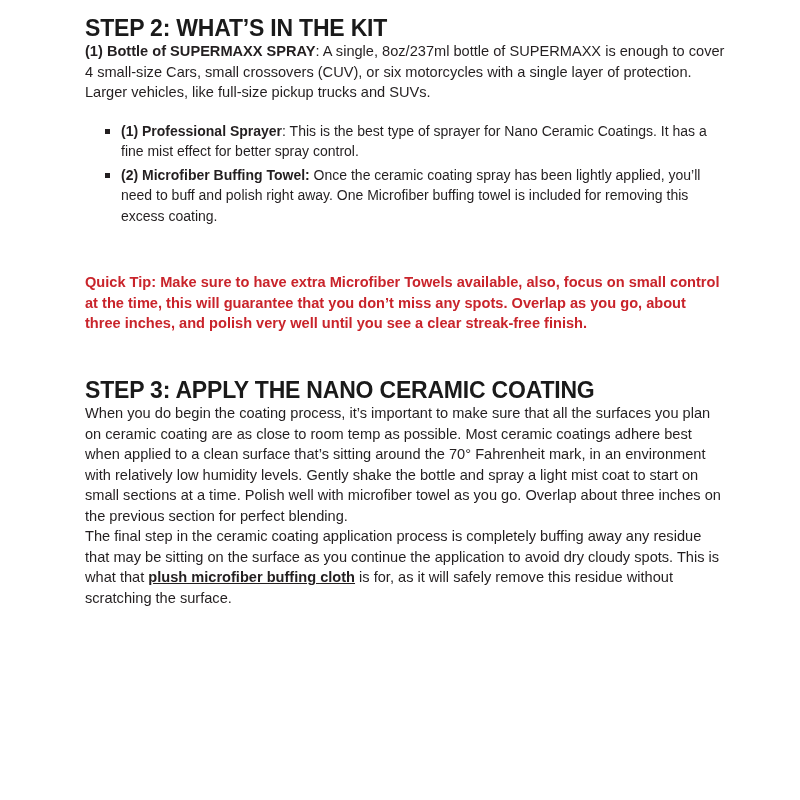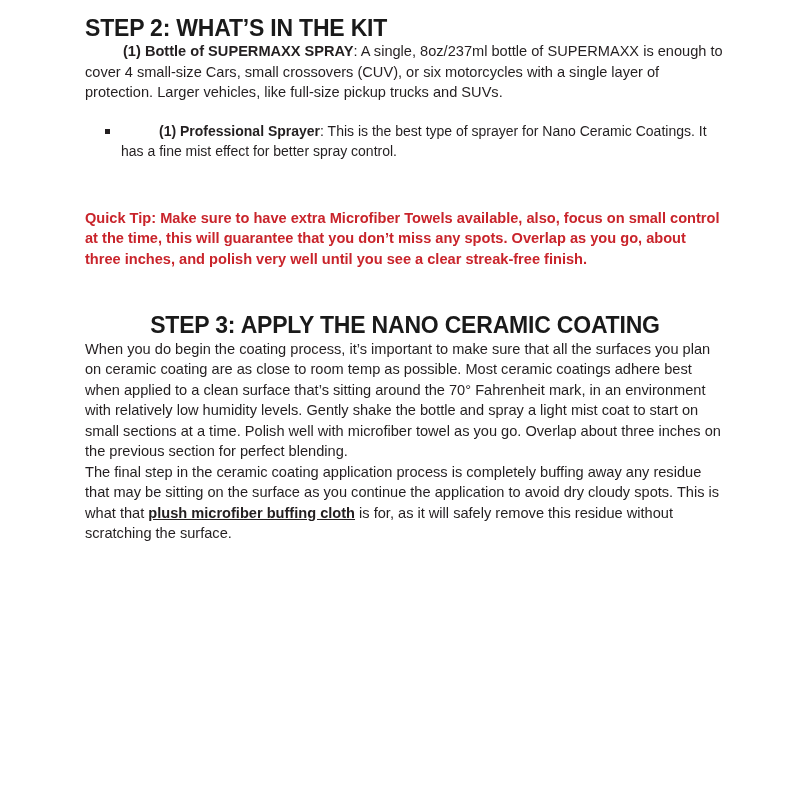--- a/index.html
+++ b/index.html
@@ -88,7 +88,7 @@
   .para-gap { margin-top: 22px; }
   .para-gap-sm { margin-top: 21px; }
 
-  b, strong { font-weight: bold; margin-left: 38px; }
+  b, strong { font-weight: bold; }
   u.underlined { text-decoration: underline; font-weight: bold; }
 </style>
 </head>

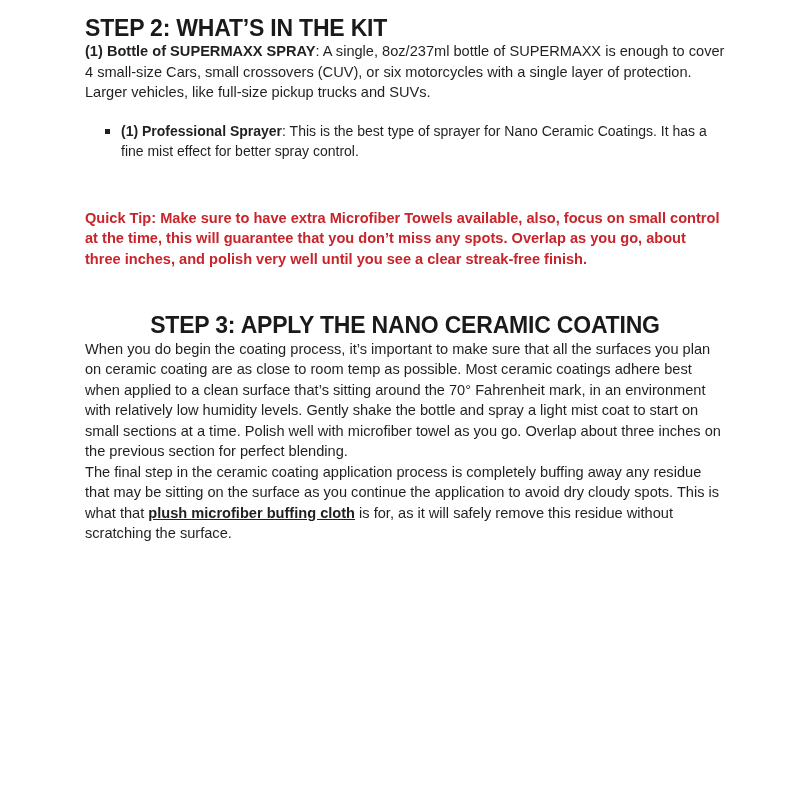--- a/index.html
+++ b/index.html
@@ -105,6 +105,9 @@
       <li>
         <span class="sq-bullet"></span><b>(1) Professional Sprayer</b><span>: This is the best type of sprayer for Nano Ceramic Coatings. It has a fine mist effect for better spray control.</span>
       </li>
+      <li>
+        <span class="sq-bullet"></span><b>(2) Microfiber Buffing Towel:</b><span> Once the ceramic coating spray has been lightly applied, you’ll need to buff and polish right away. One Microfiber buffing towel is included for removing this excess coating.</span>
+      </li>
     </ul>
 
     <p class="quick-tip">Quick Tip: Make sure to have extra Microfiber Towels available, also, focus on small control at the time, this will guarantee that you don’t miss any spots. Overlap as you go, about three inches, and polish very well until you see a clear streak-free finish.</p>

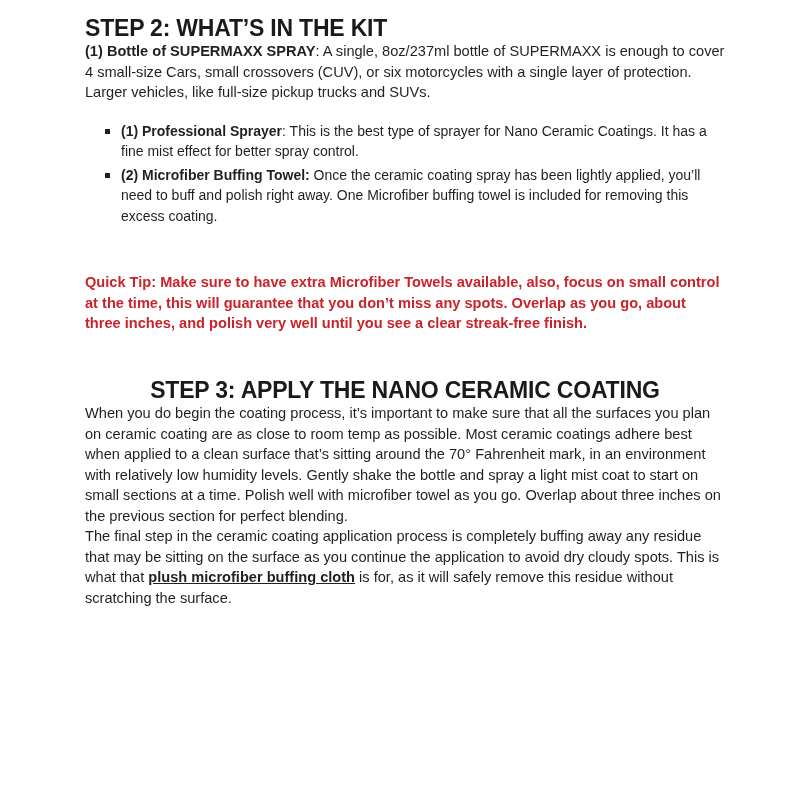--- a/index.html
+++ b/index.html
@@ -38,7 +38,7 @@
     font-family: "Liberation Sans", sans-serif;
   }
   #step2-heading { margin-top: 16px; }
-  #step3-heading { margin-top: 0; text-align: center; }
+  #step3-heading { margin-top: 0; }
 
   p.body-para {
     font-size: 14.6px;

